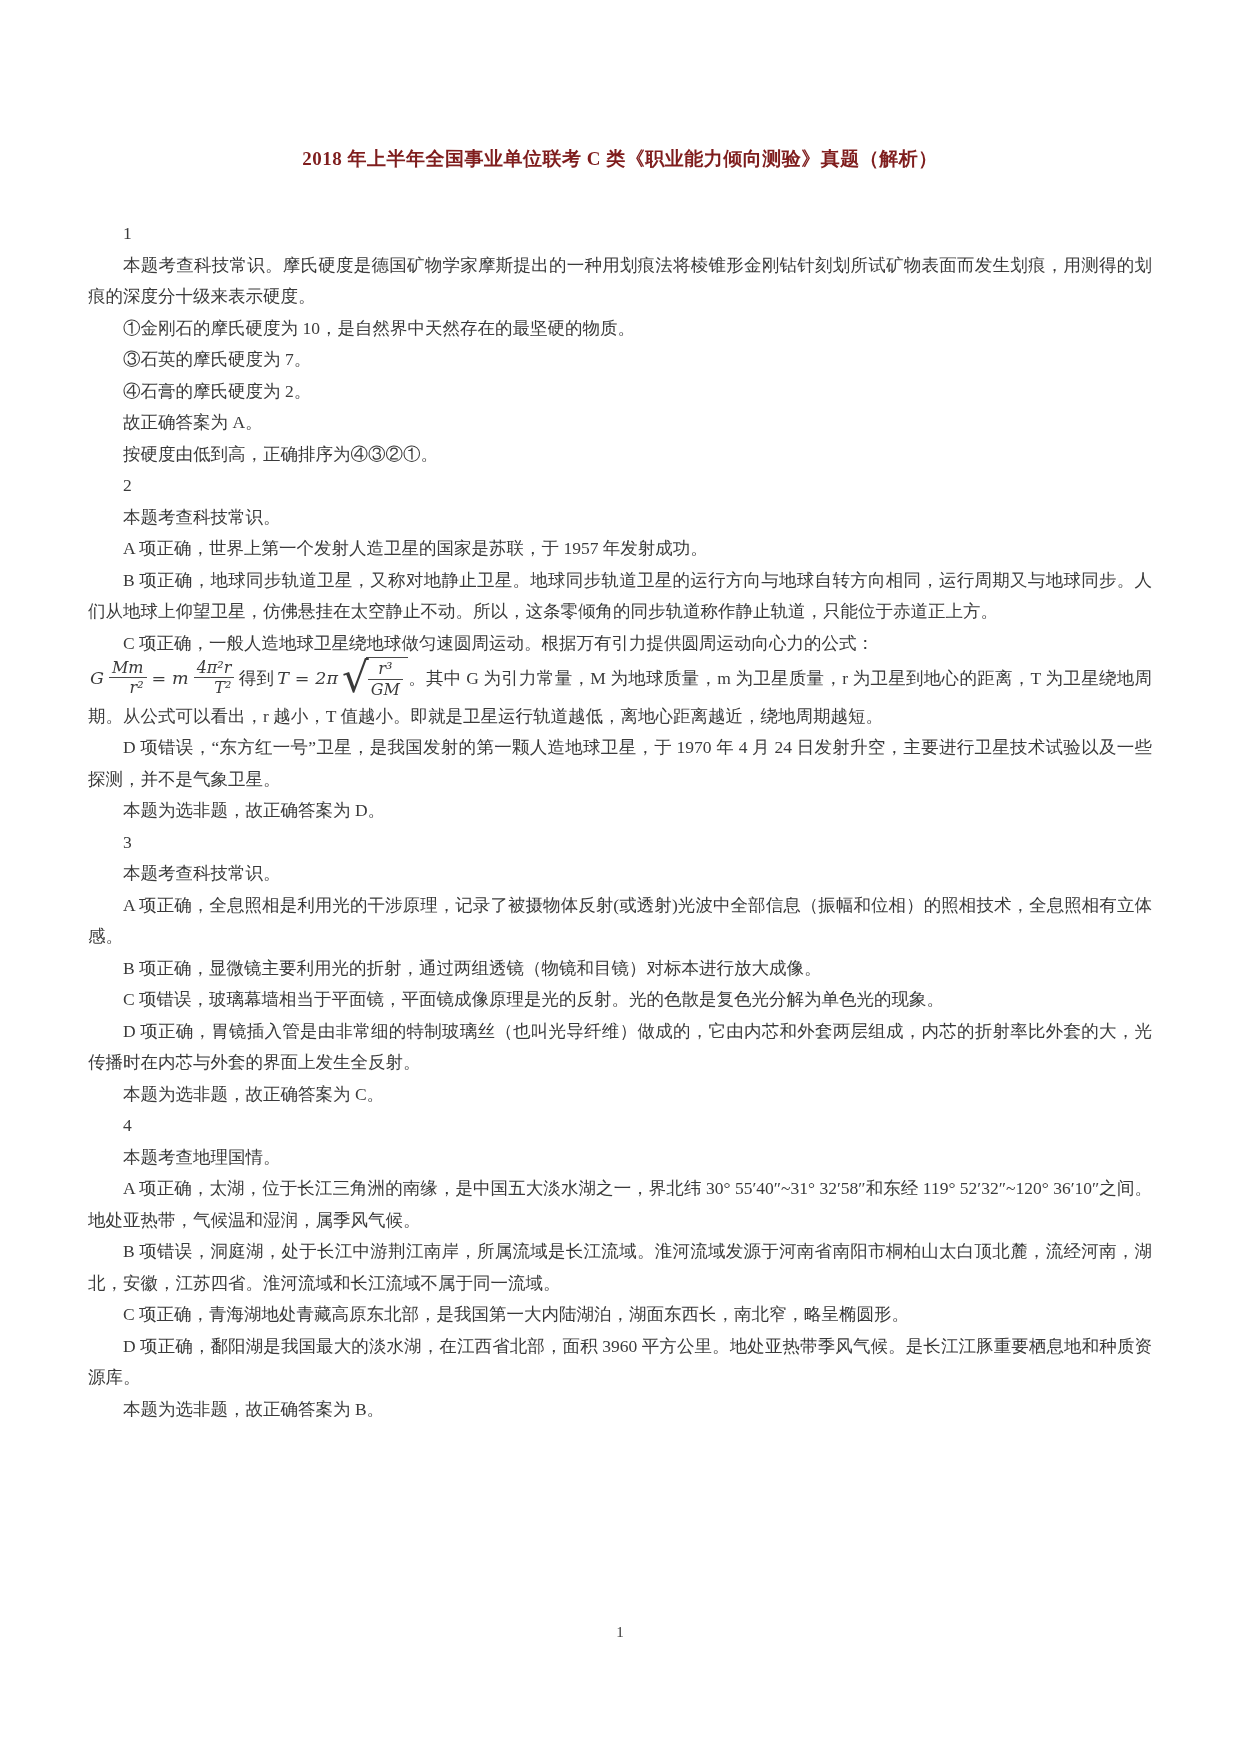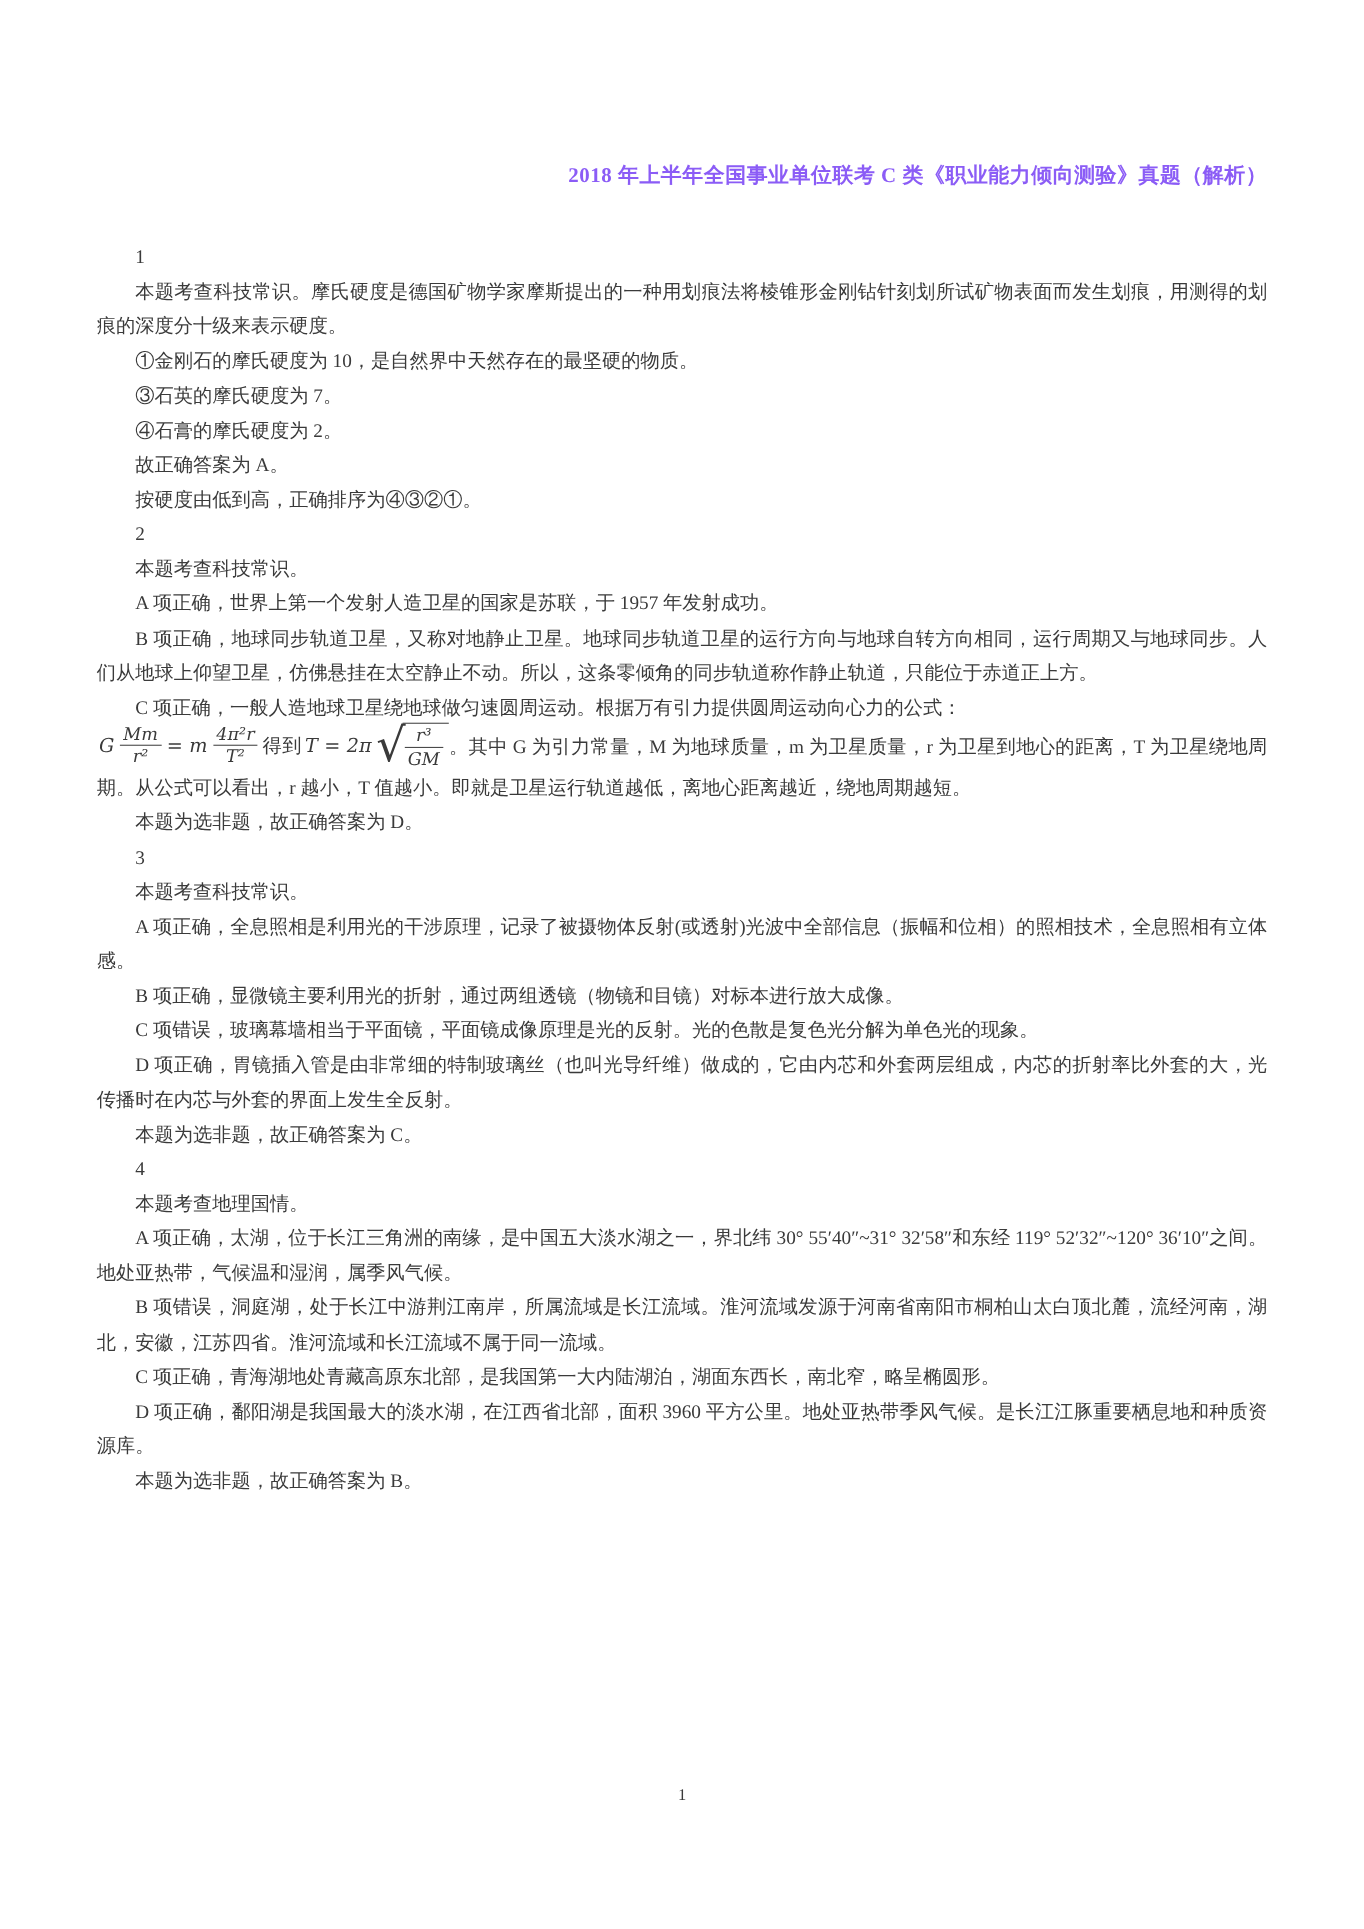--- a/index.html
+++ b/index.html
@@ -17,8 +17,8 @@
   .doc-title {
     font-size: 19px;
     font-weight: 700;
-    color: #8b5cf6;
-    text-align: right;
+    color: #7f1d1d;
+    text-align: center;
     margin: 0 0 46px 0;
     letter-spacing: 0.5px;
   }

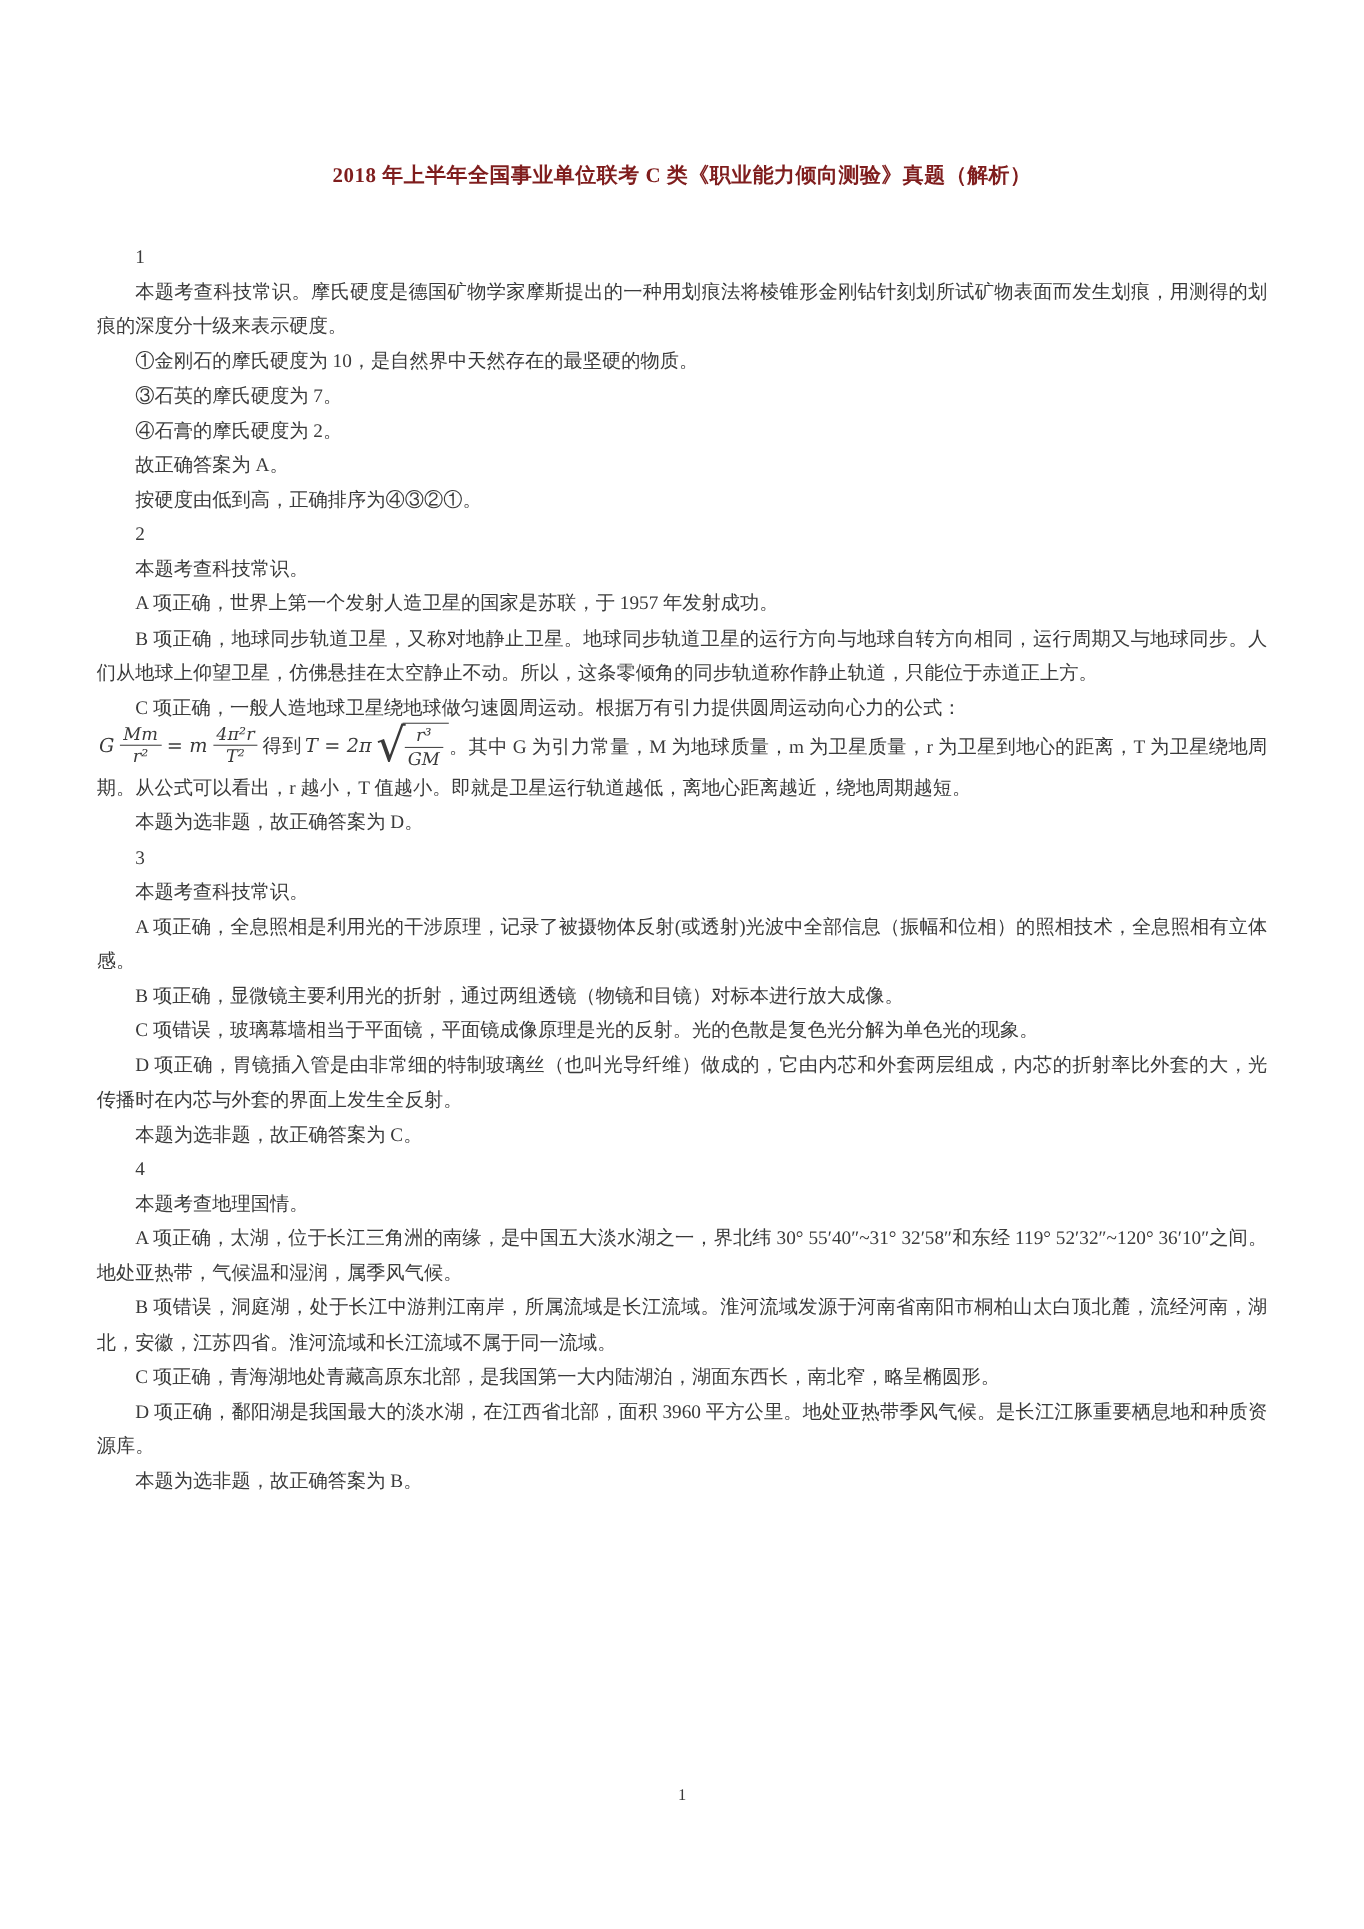--- a/index.html
+++ b/index.html
@@ -53,7 +53,7 @@
     top: -2px;
   }
   .frac .num { display: block; padding: 0 3px 1px 3px; border-bottom: 1.4px solid #4a4a4a; }
-  .frac .den { display: block; padding: 1px 3px 0 3px; }
+  .frac .den { display: block; padding: 1px 3px 0 3px; text-align: right; }
   .sqrt {
     display: inline-flex;
     align-items: center;

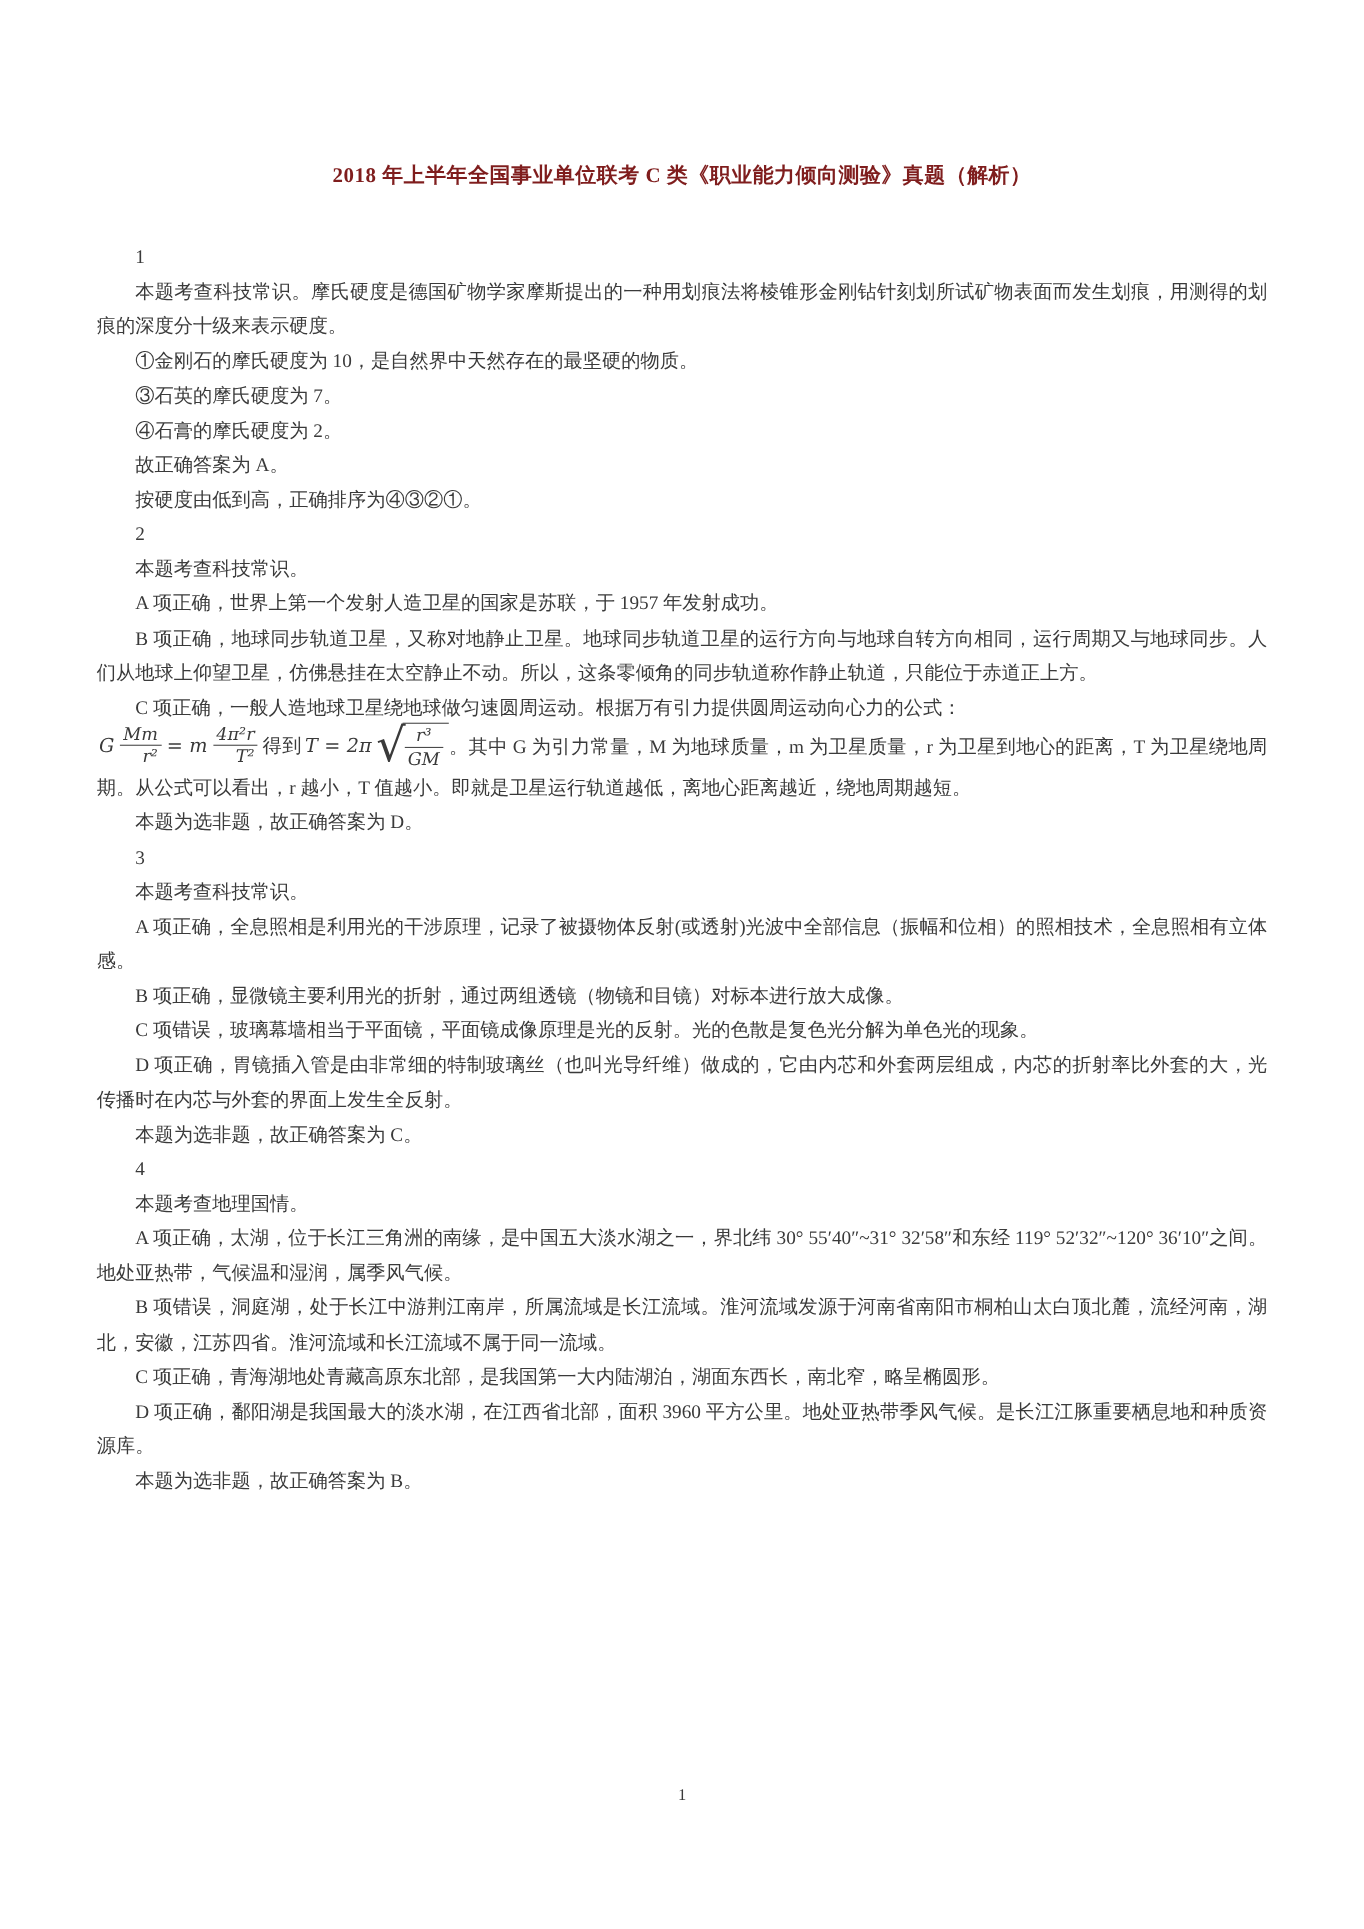--- a/index.html
+++ b/index.html
@@ -102,6 +102,7 @@
             <span class="sqrt-sym">√</span>
             <span class="radicand"><span class="frac"><span class="num">r³</span><span class="den">GM</span></span></span>
           </span></span><span>。其中 G 为引力常量，M 为地球质量，m 为卫星质量，r 为卫星到地心的距离，T 为卫星绕地周期。从公式可以看出，r 越小，T 值越小。即就是卫星运行轨道越低，离地心距离越近，绕地周期越短。</span></p>
+      <p class="para">D 项错误，“东方红一号”卫星，是我国发射的第一颗人造地球卫星，于 1970 年 4 月 24 日发射升空，主要进行卫星技术试验以及一些探测，并不是气象卫星。</p>
       <p class="para">本题为选非题，故正确答案为 D。</p>
       <p class="para qnum">3</p>
       <p class="para">本题考查科技常识。</p>

